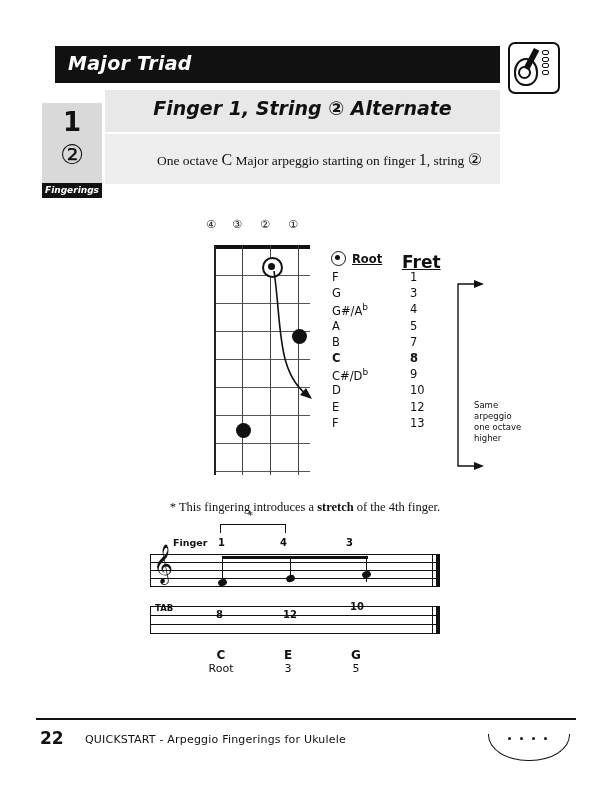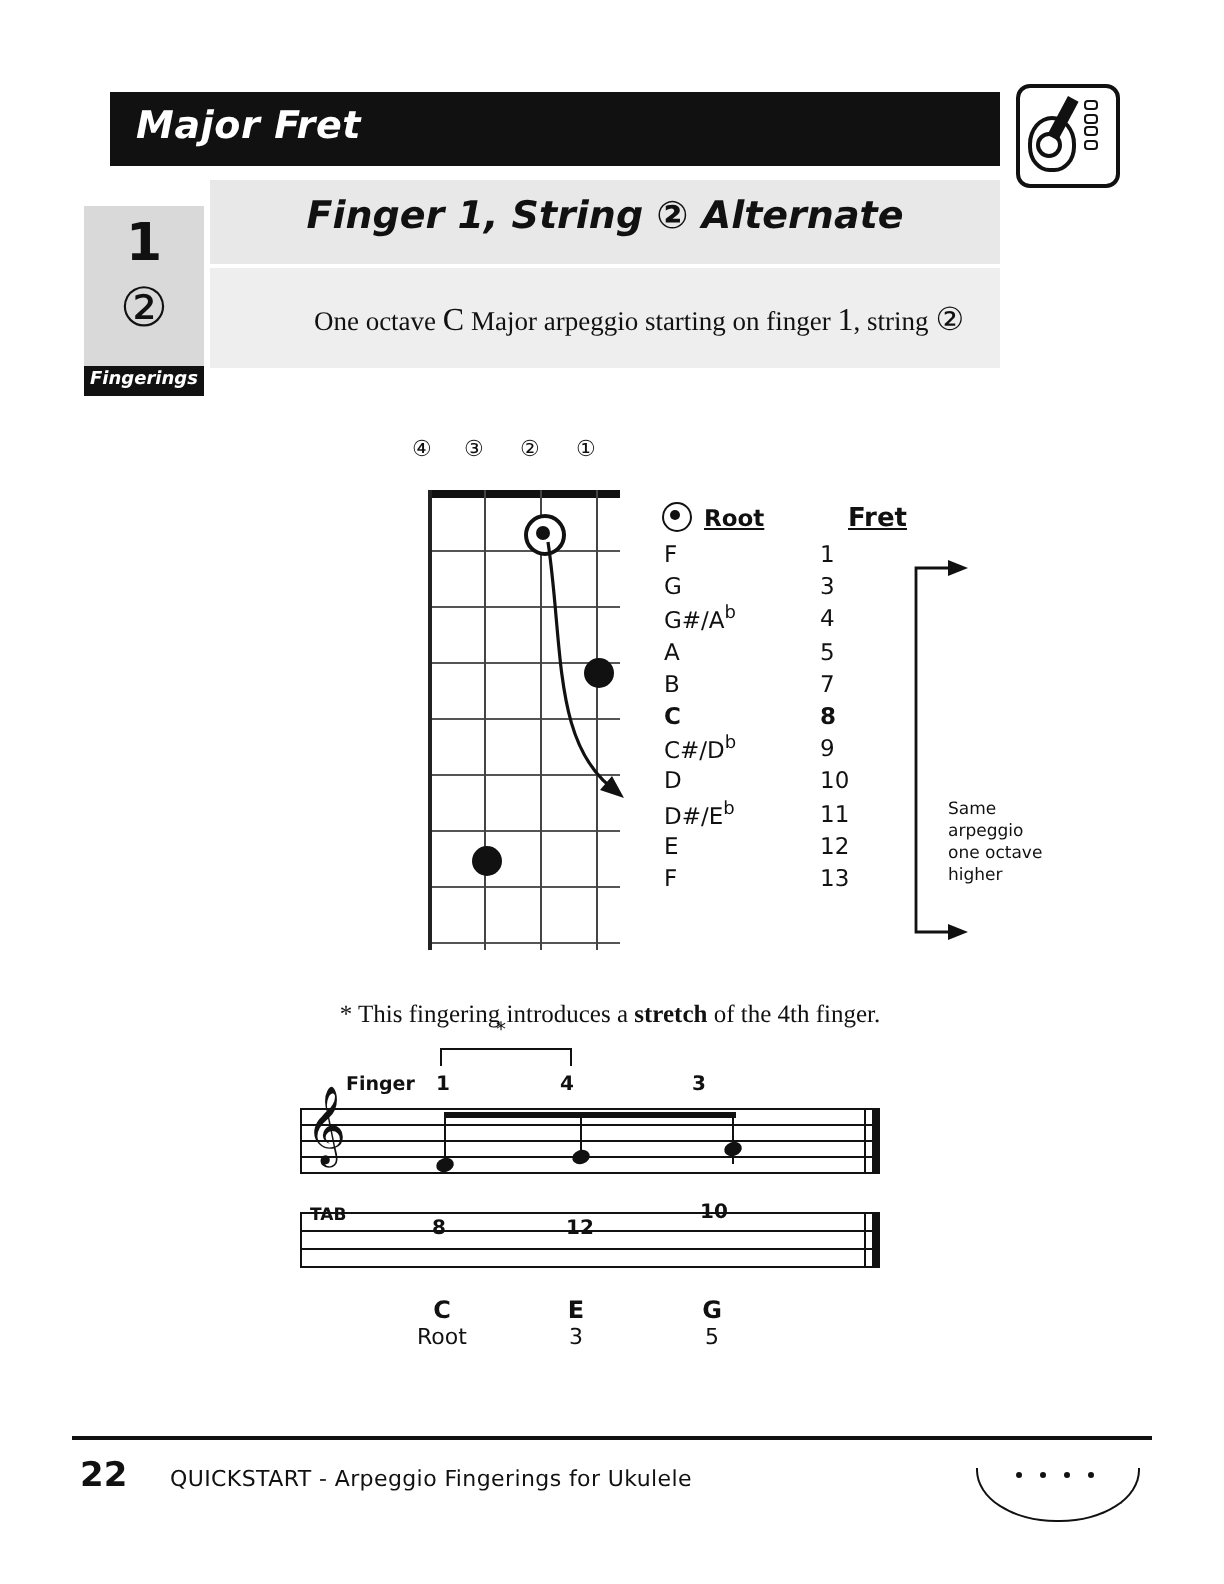--- a/index.html
+++ b/index.html
@@ -226,7 +226,7 @@
 <div class="page">
 
   <div class="hdr-bar"></div>
-  <div class="hdr-title">Major Fret</div>
+  <div class="hdr-title">Major Triad</div>
 
   <div class="uke-icon">
     <div class="lobe"></div>

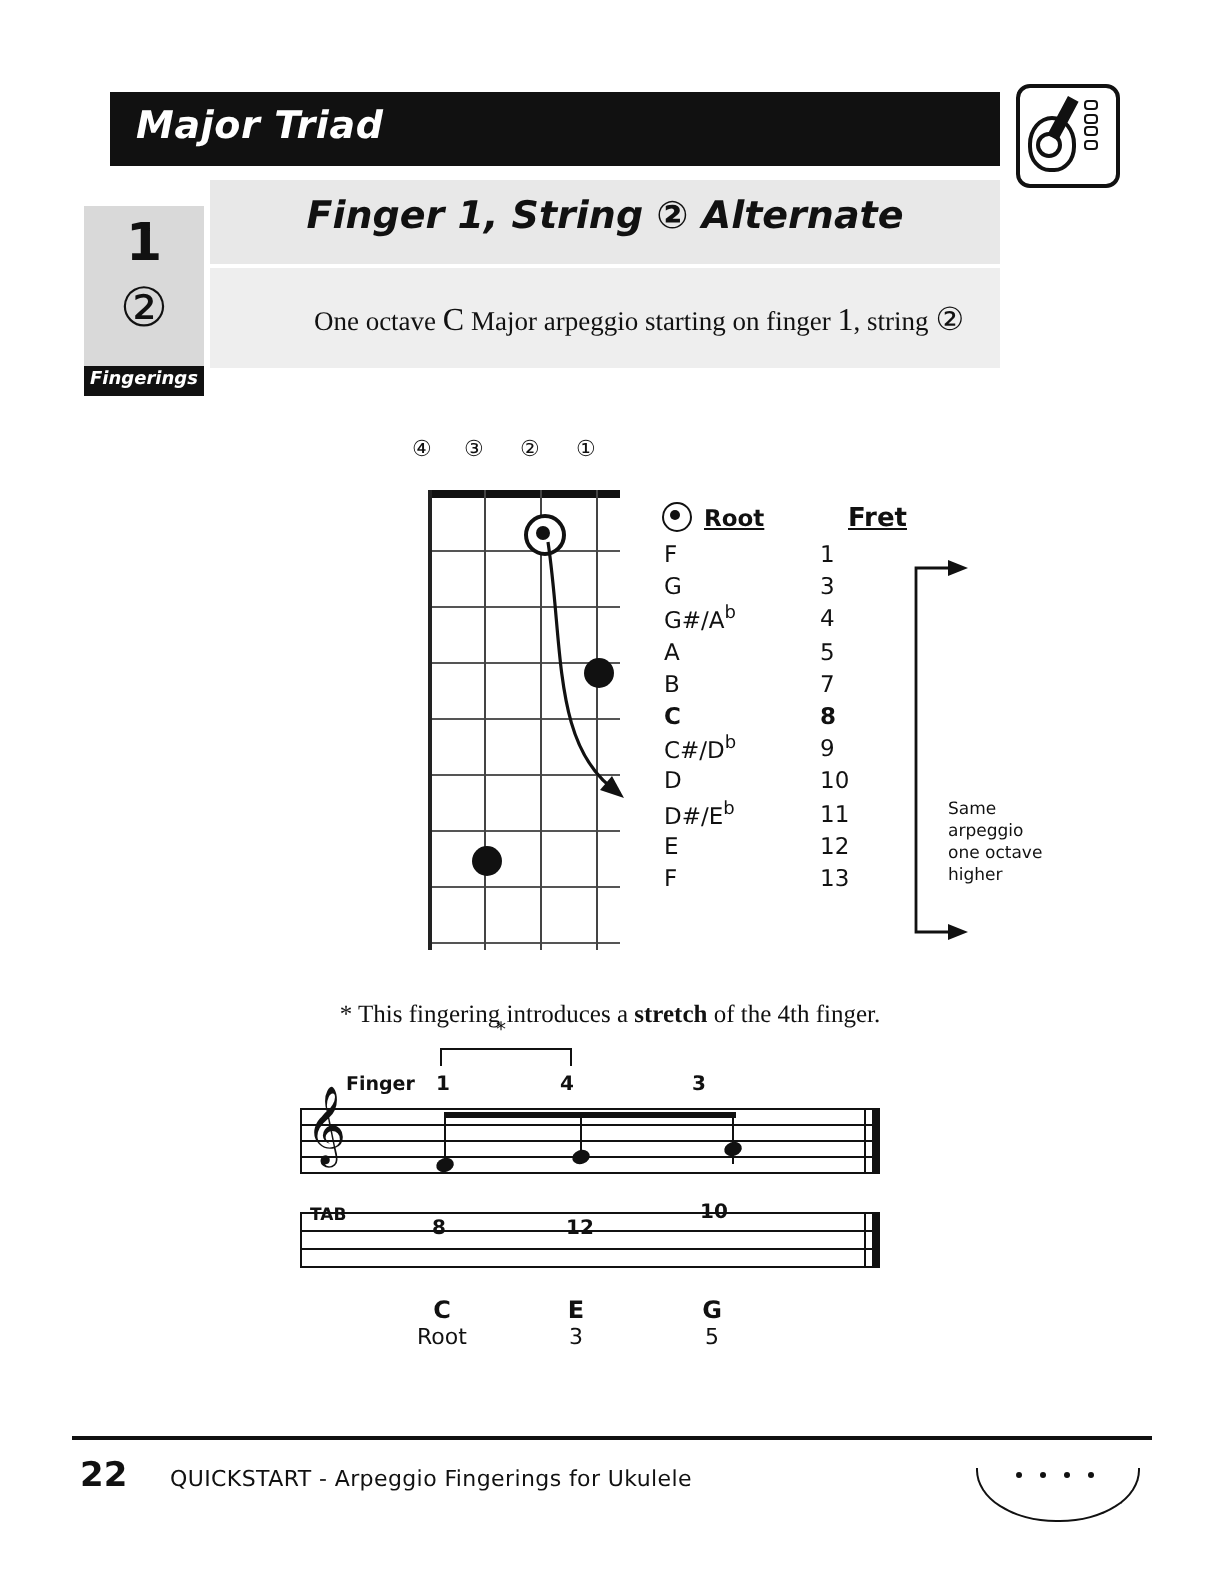--- a/index.html
+++ b/index.html
@@ -123,8 +123,8 @@
     font-weight:bold;font-size:11.5px;text-decoration:underline;color:#111;
   }
   .tbl .hdr-fret{
-    position:absolute;left:94px;top:0;font-family:"DejaVu Sans", sans-serif;
-    font-weight:bold;font-size:13px;text-decoration:underline;color:#111;
+    position:absolute;left:72px;top:0;font-family:"DejaVu Sans", sans-serif;
+    font-weight:bold;font-size:17px;text-decoration:underline;color:#111;
   }
   .tbl .target{
     position:absolute;left:1px;top:-1px;width:13px;height:13px;border-radius:50%;

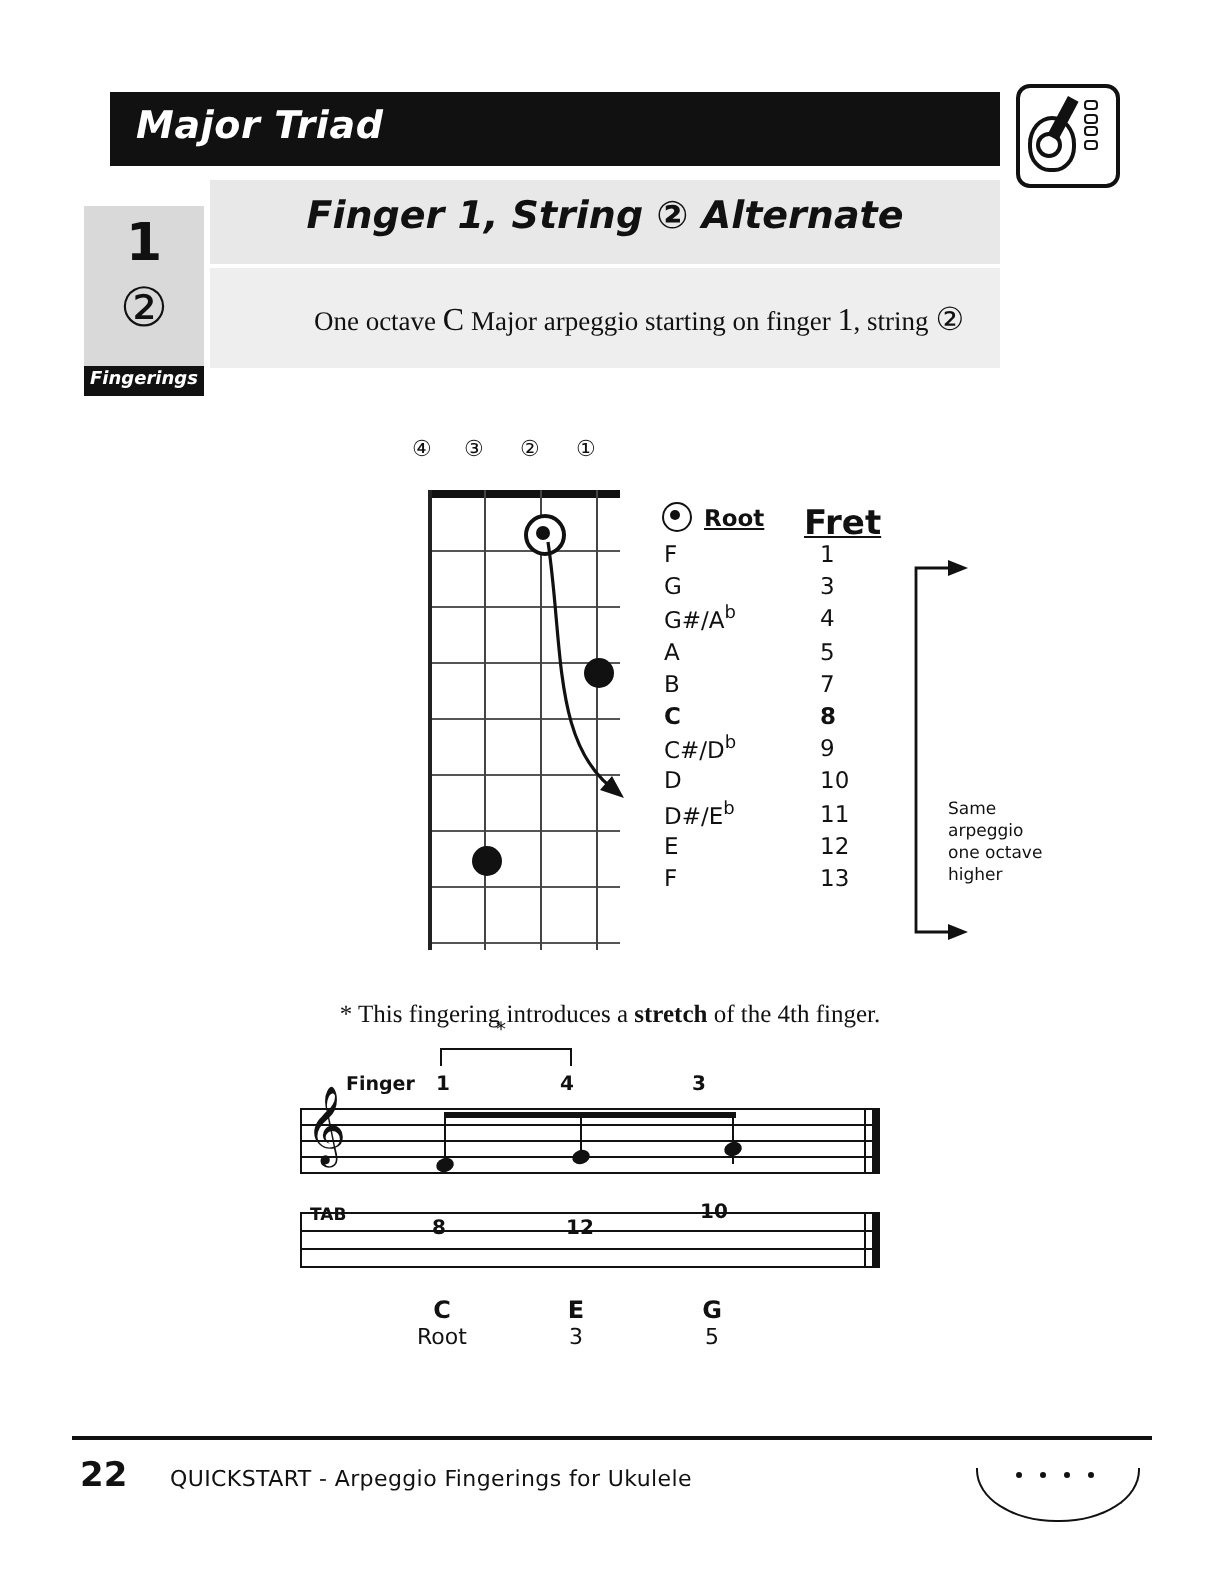--- a/index.html
+++ b/index.html
@@ -331,10 +331,6 @@
     <div class="row">
         <span class="nm">D</span>
         <span class="fr">10</span>
-      </div>
-    <div class="row">
-        <span class="nm"><span>D#/E</span><sup class="flat">b</sup></span>
-        <span class="fr">11</span>
       </div>
     <div class="row">
         <span class="nm">E</span>

